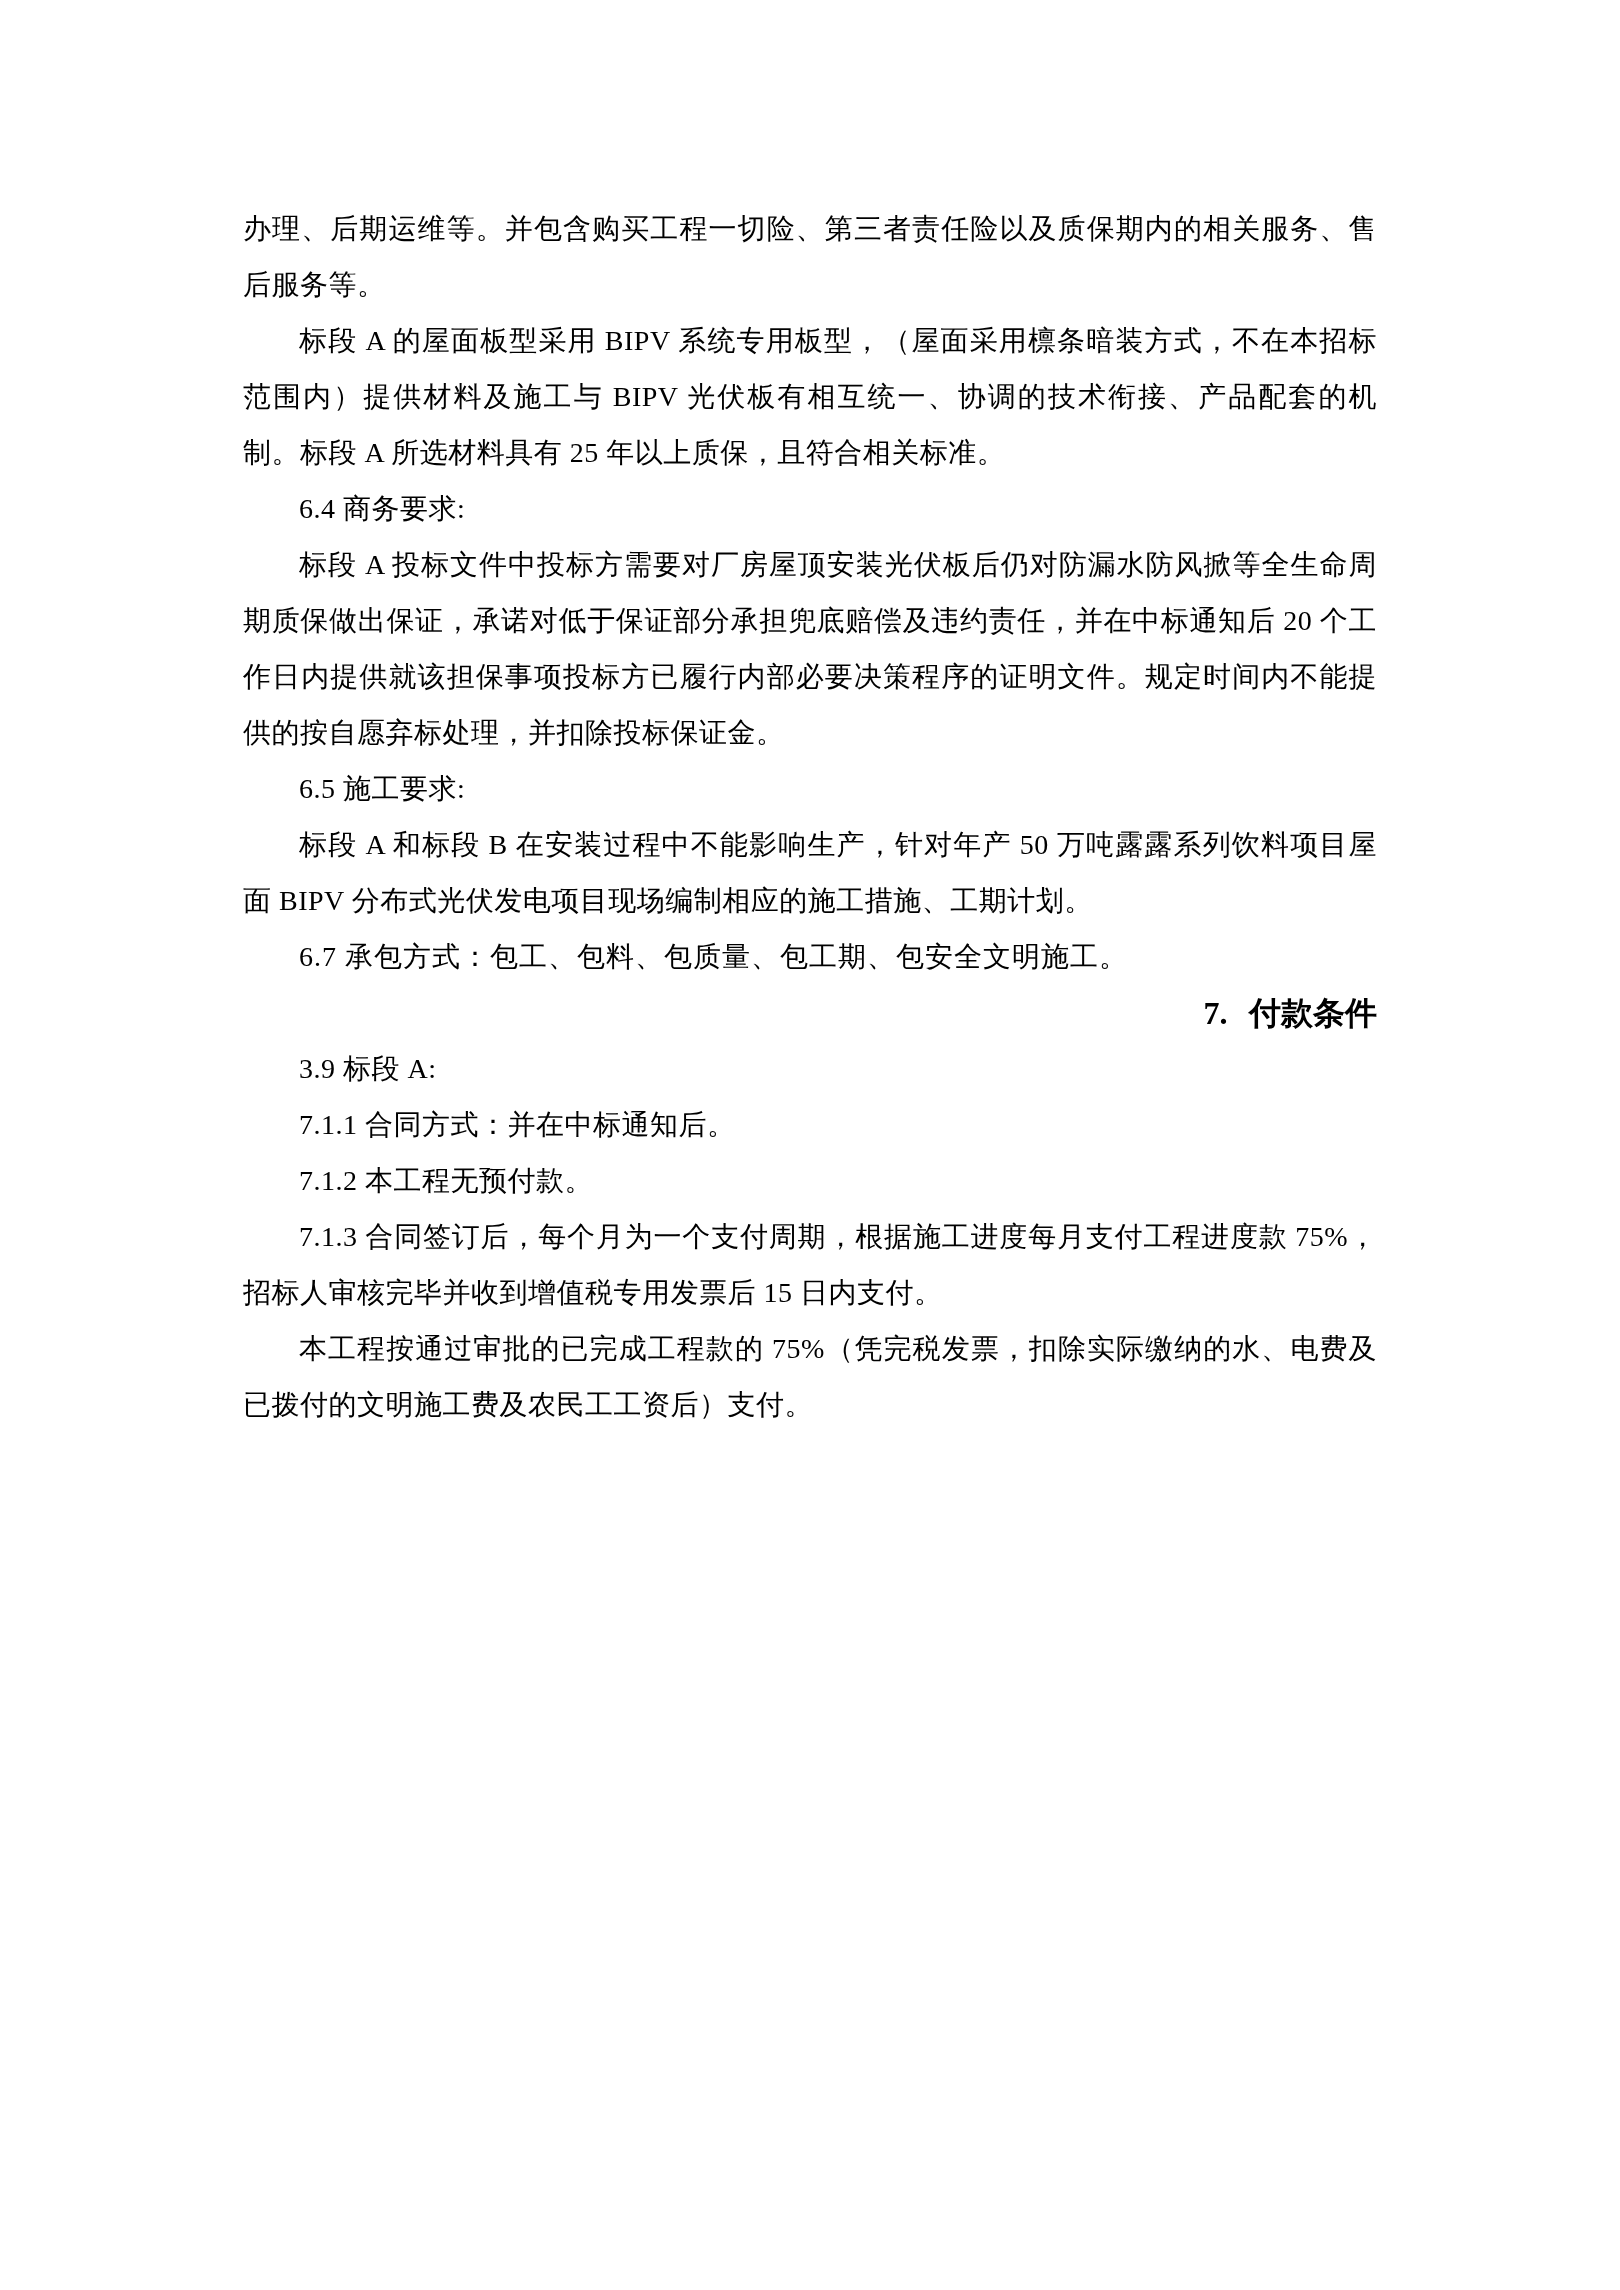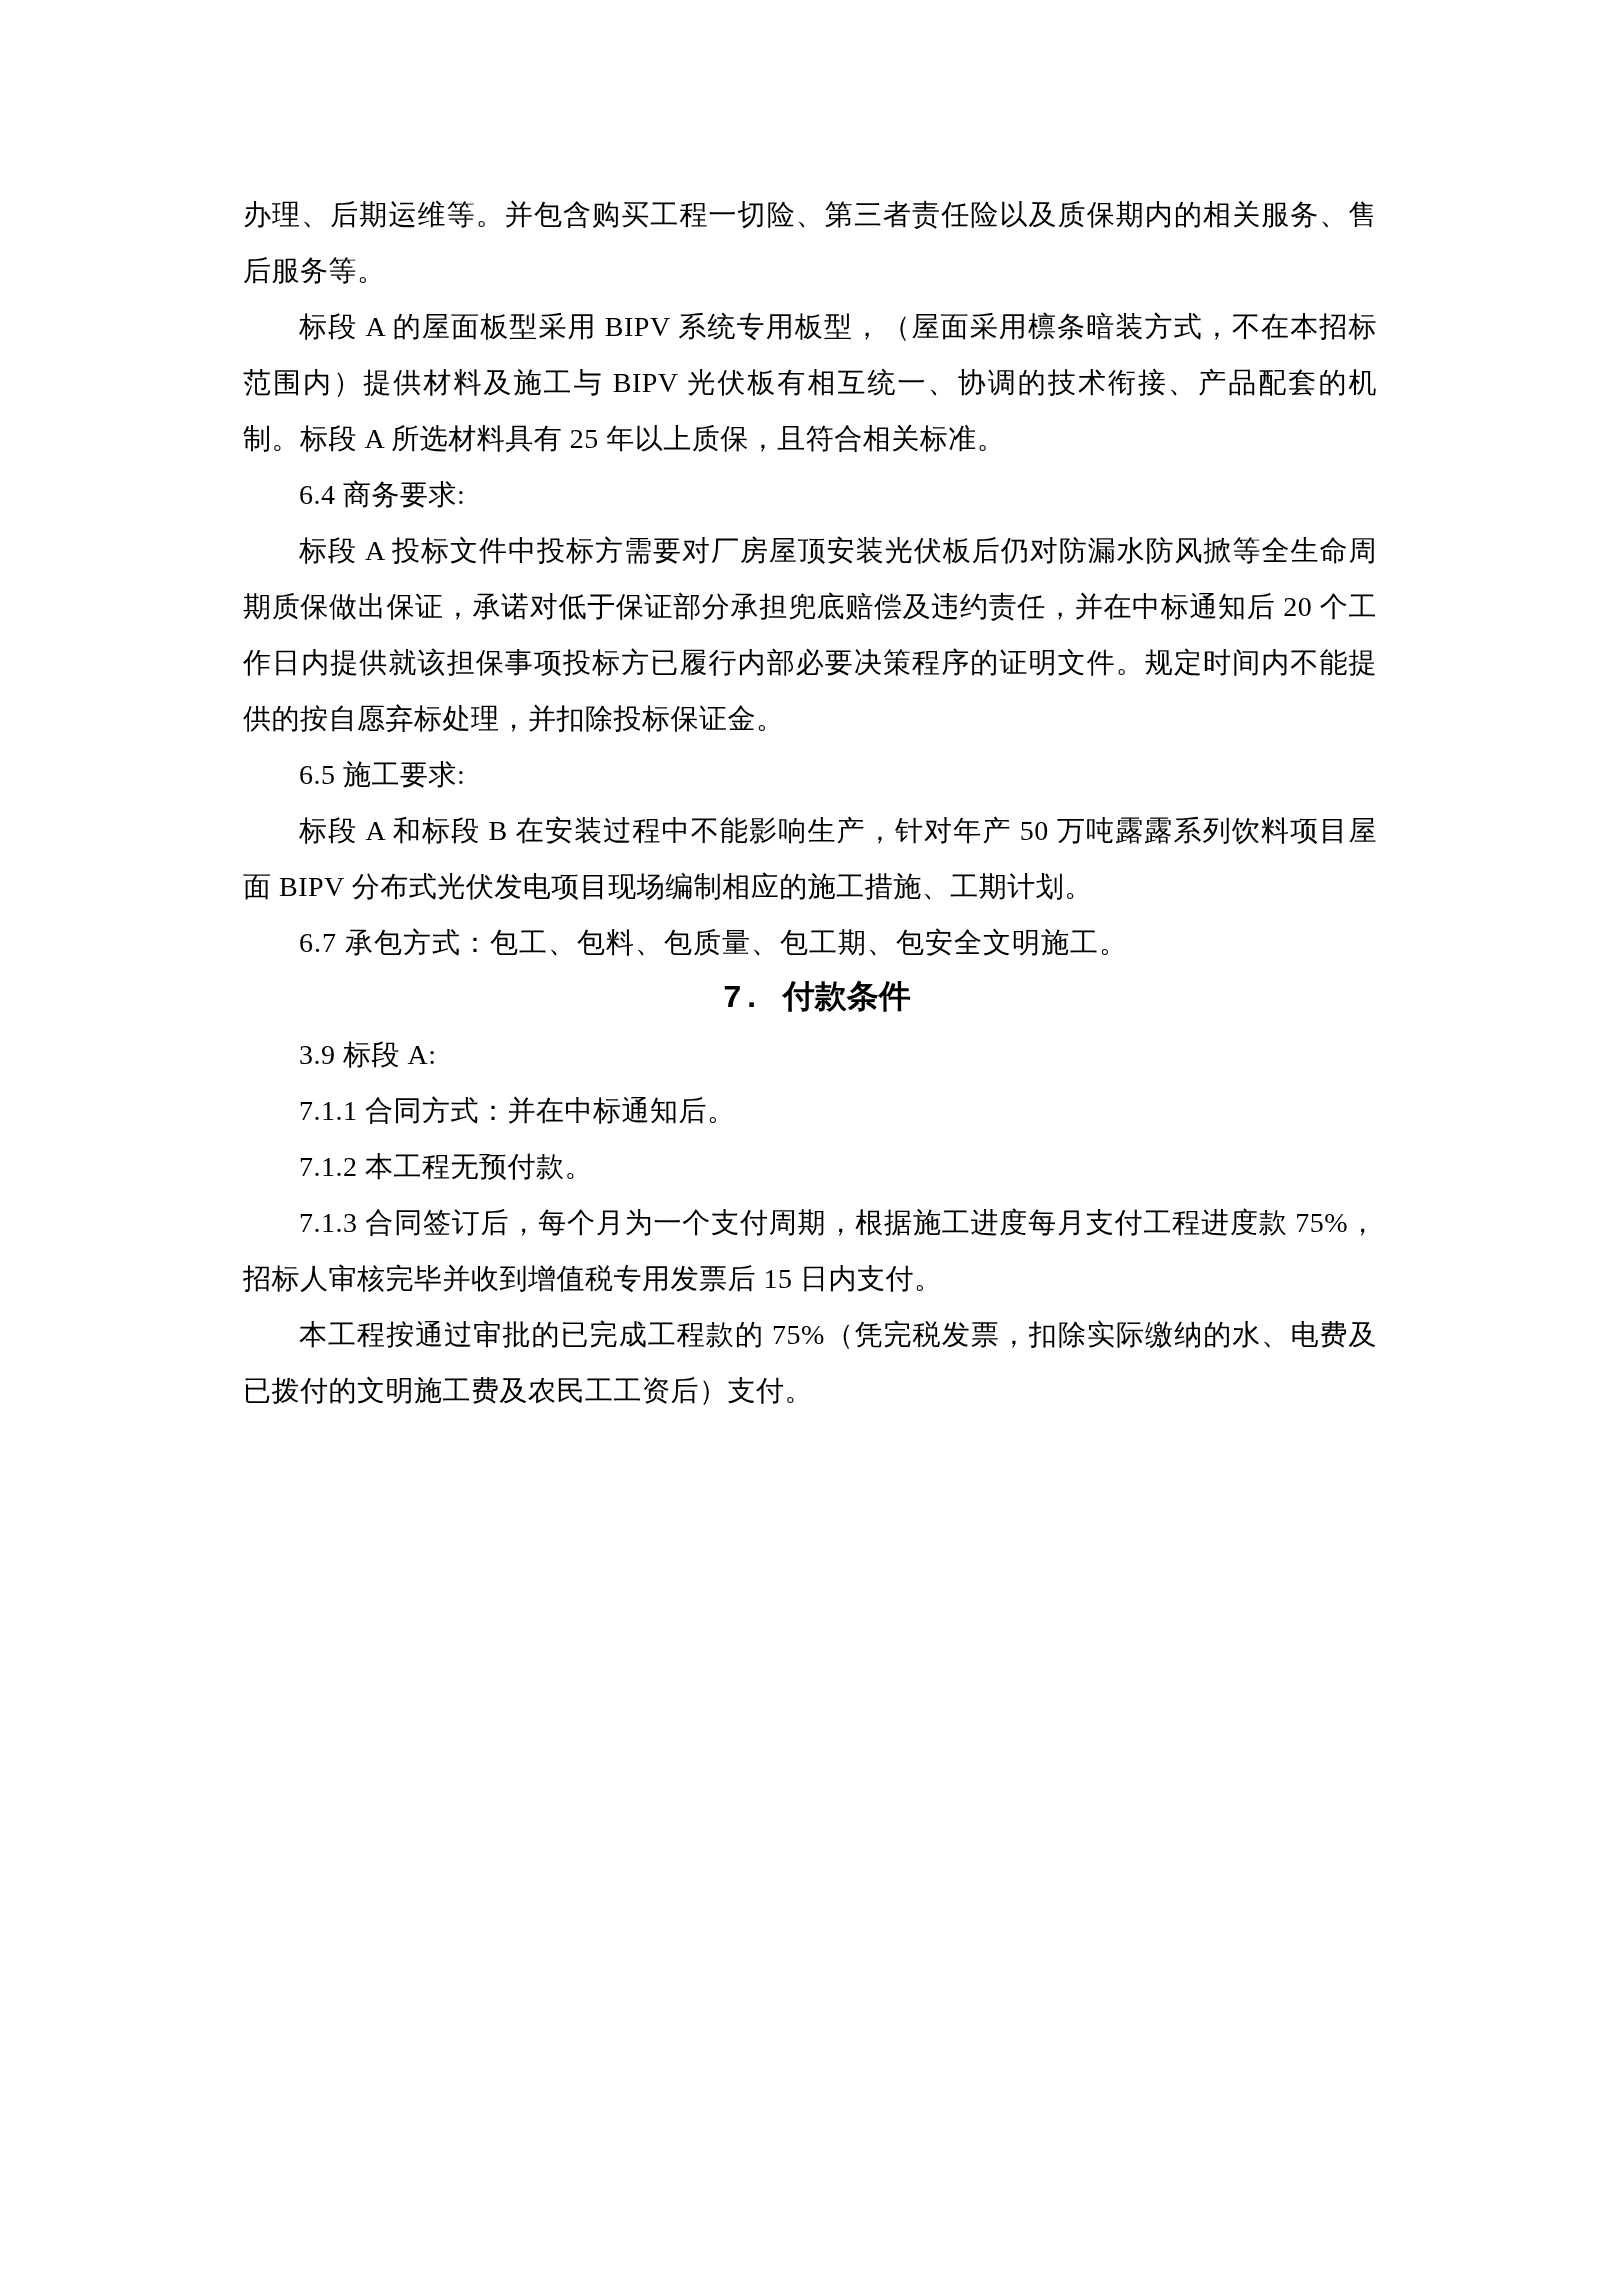--- a/index.html
+++ b/index.html
@@ -19,7 +19,7 @@
   .content {
     position: absolute;
     left: 243px;
-    top: 187px;
+    top: 201px;
     width: 1134px;
   }
   p.body {

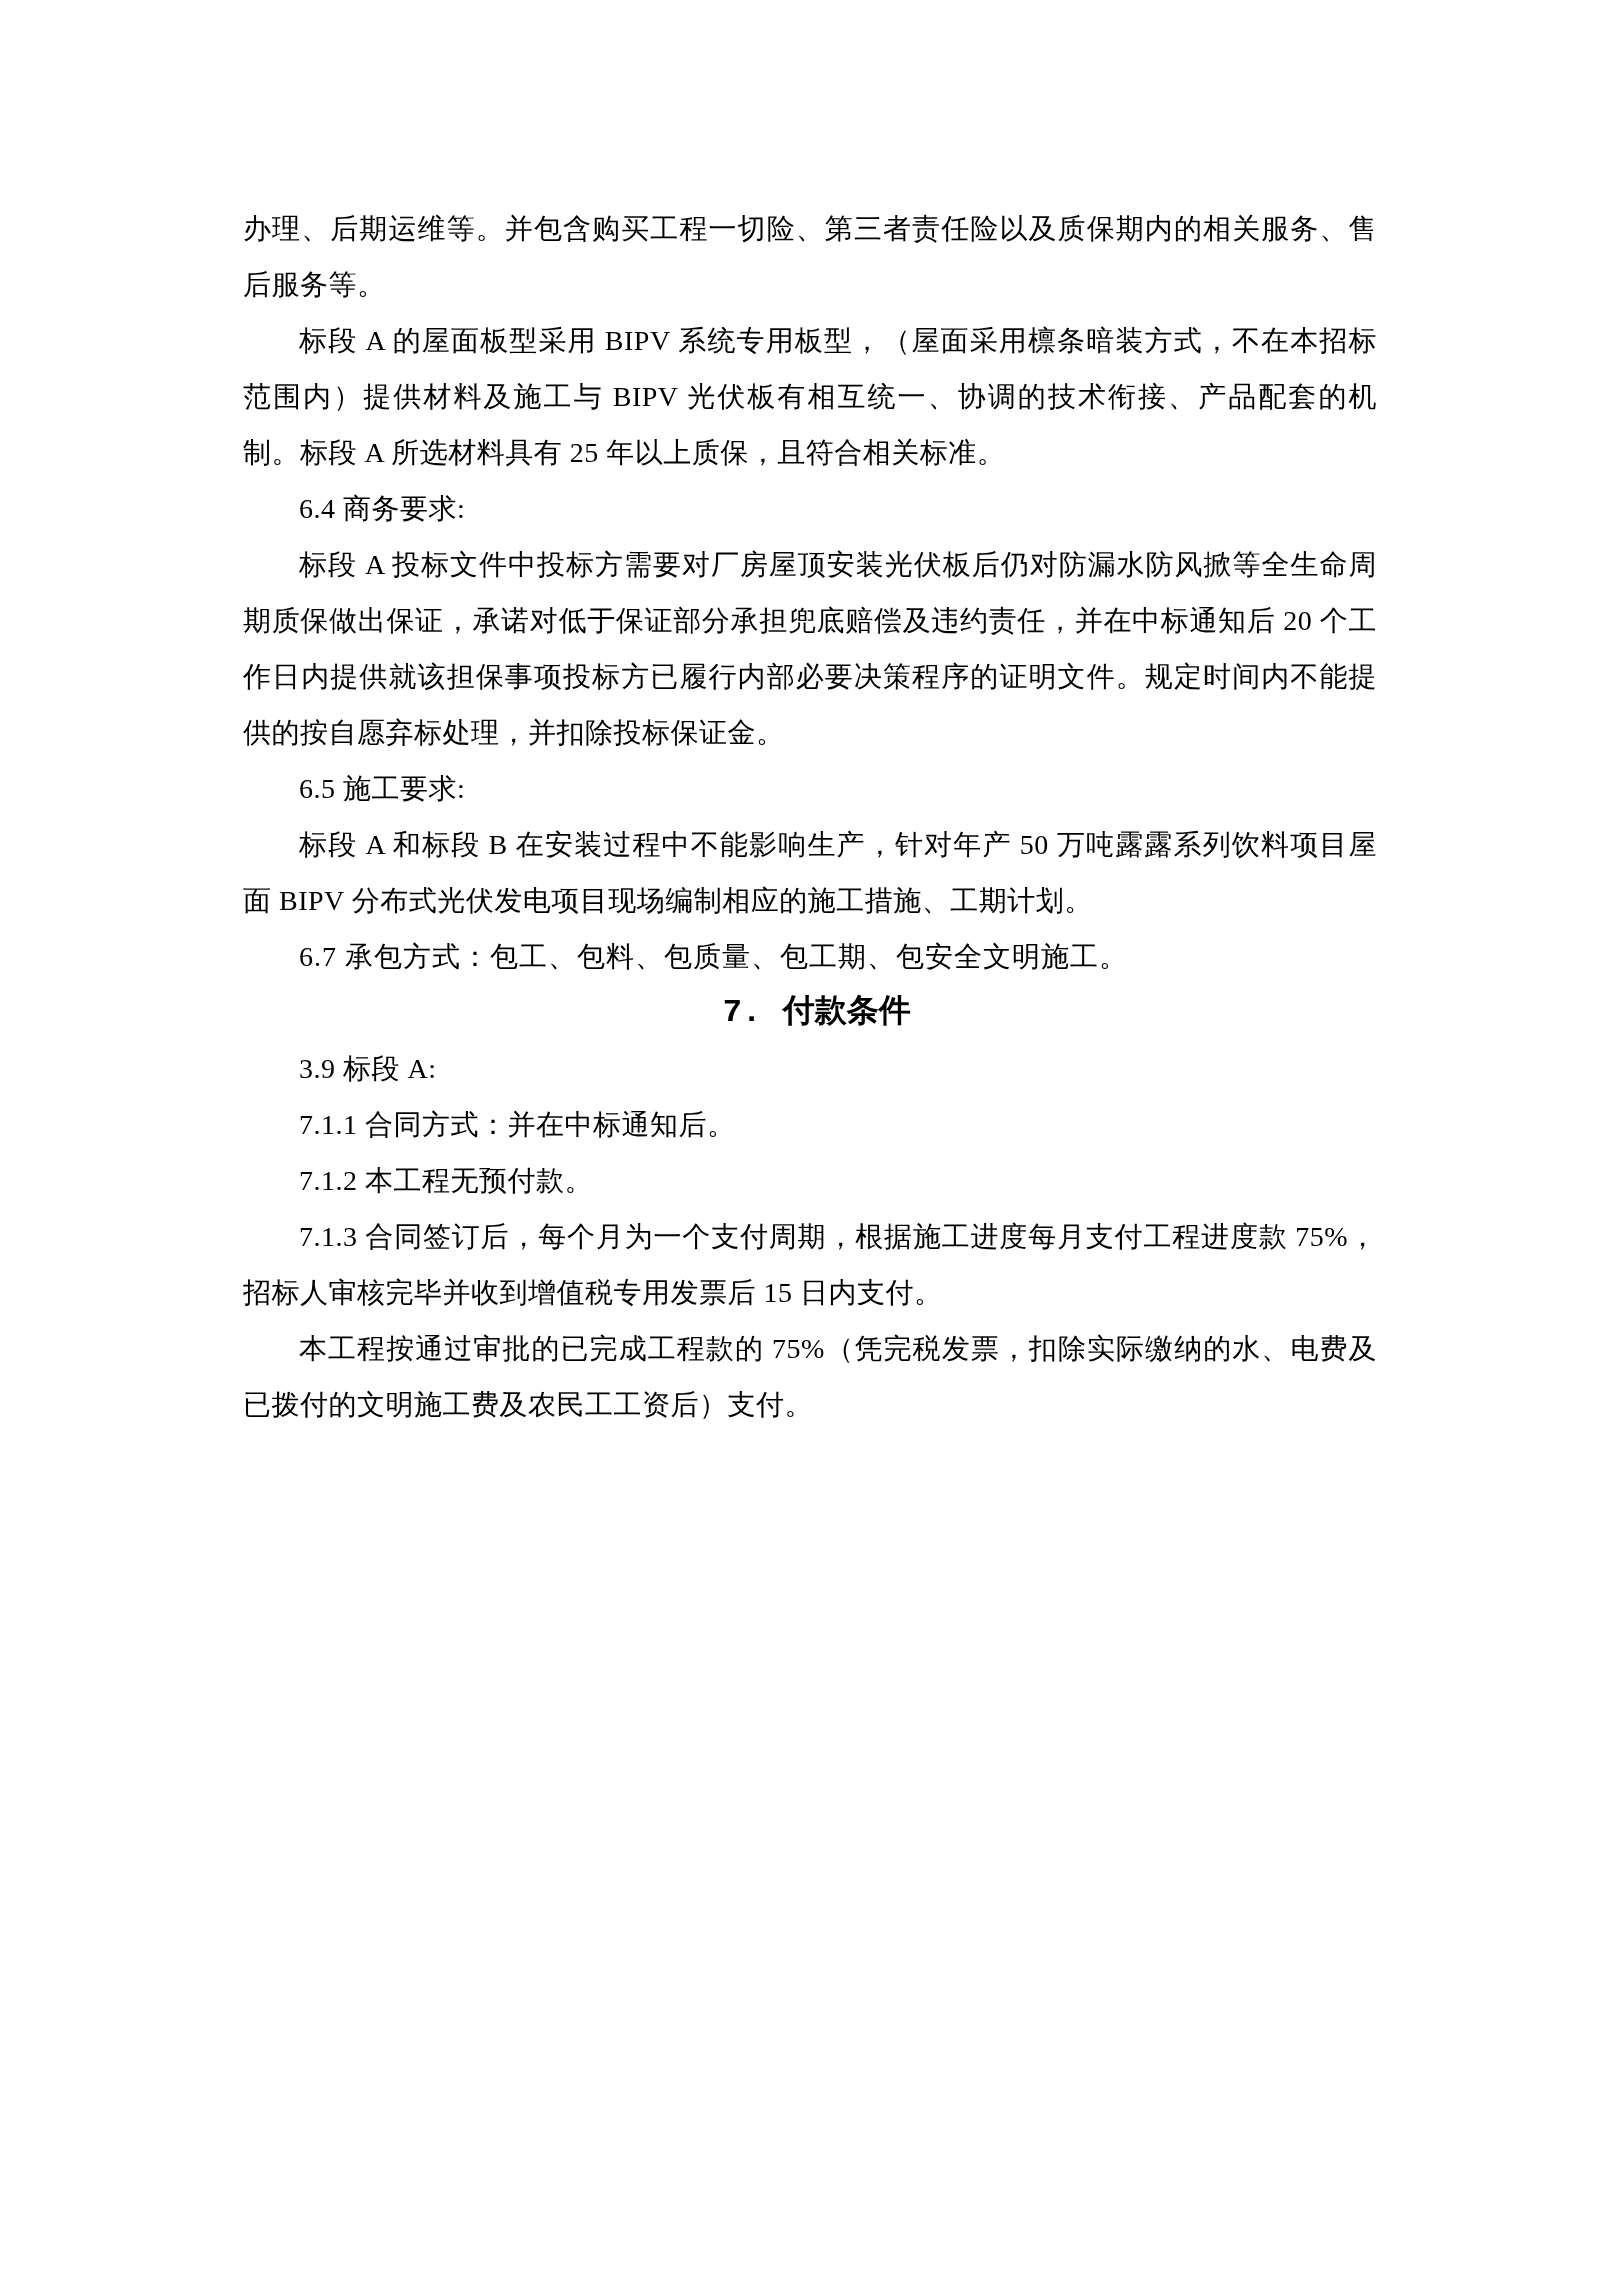--- a/index.html
+++ b/index.html
@@ -40,12 +40,12 @@
   }
   p.heading {
     margin: 0;
-    font-family: Liberation Mono, monospace;
+    font-family: Liberation Serif, serif;
     font-weight: 700;
     font-size: 32px;
     line-height: 56px;
     padding-left: 13.7px;
-    text-align: center;
+    text-align: right;
   }
   .h-num {
     margin-right: 21.6px;

